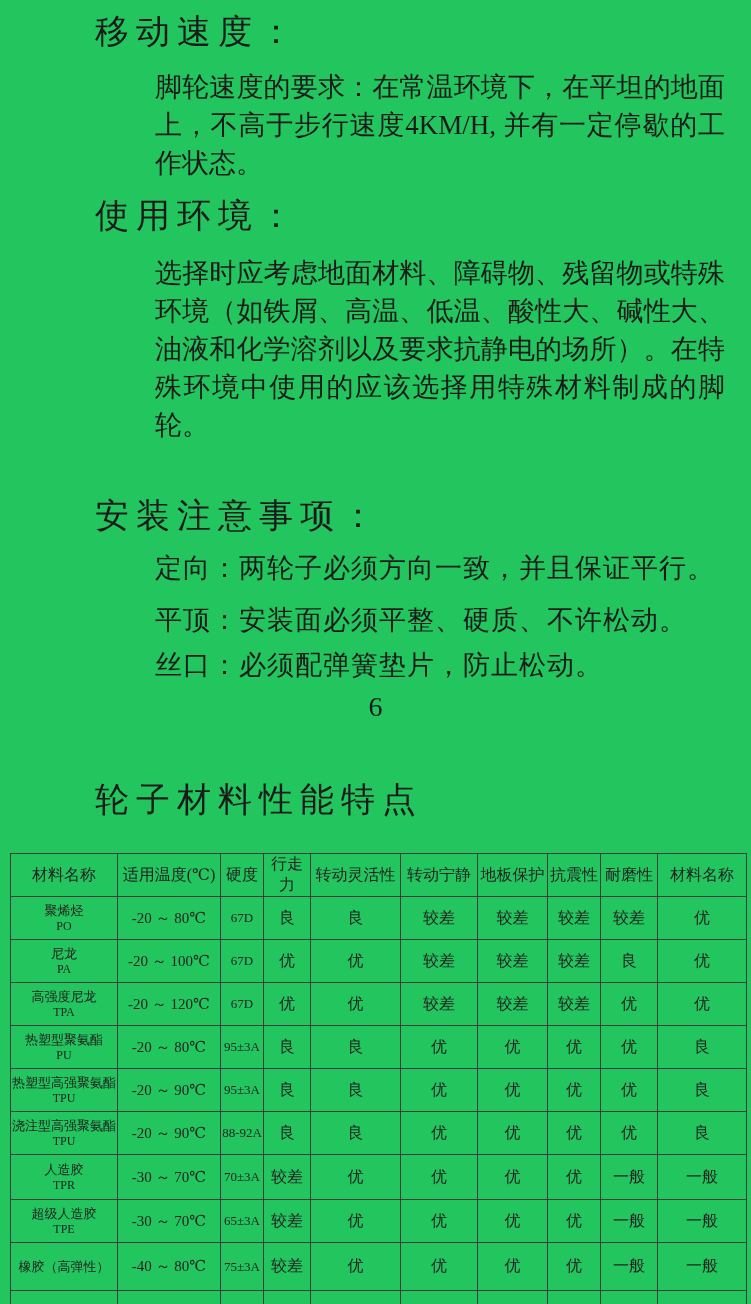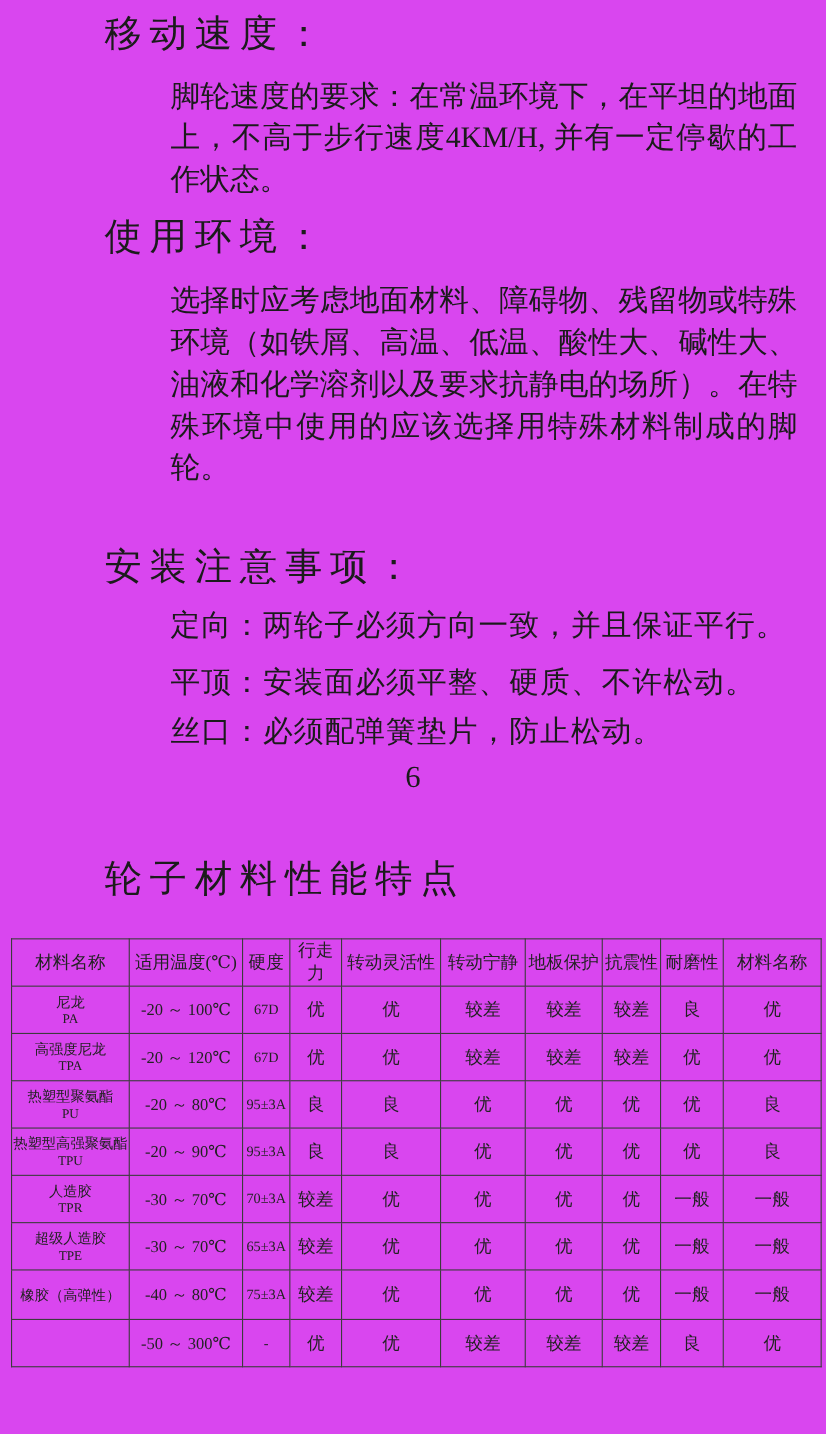--- a/index.html
+++ b/index.html
@@ -6,7 +6,7 @@
   .page{
     position:relative;
     width:751px;height:1304px;
-    background:#d946ef;
+    background:#22c55e;
     overflow:hidden;
     font-family:"Liberation Serif","DejaVu Serif",serif;
     color:#1b1b1b;

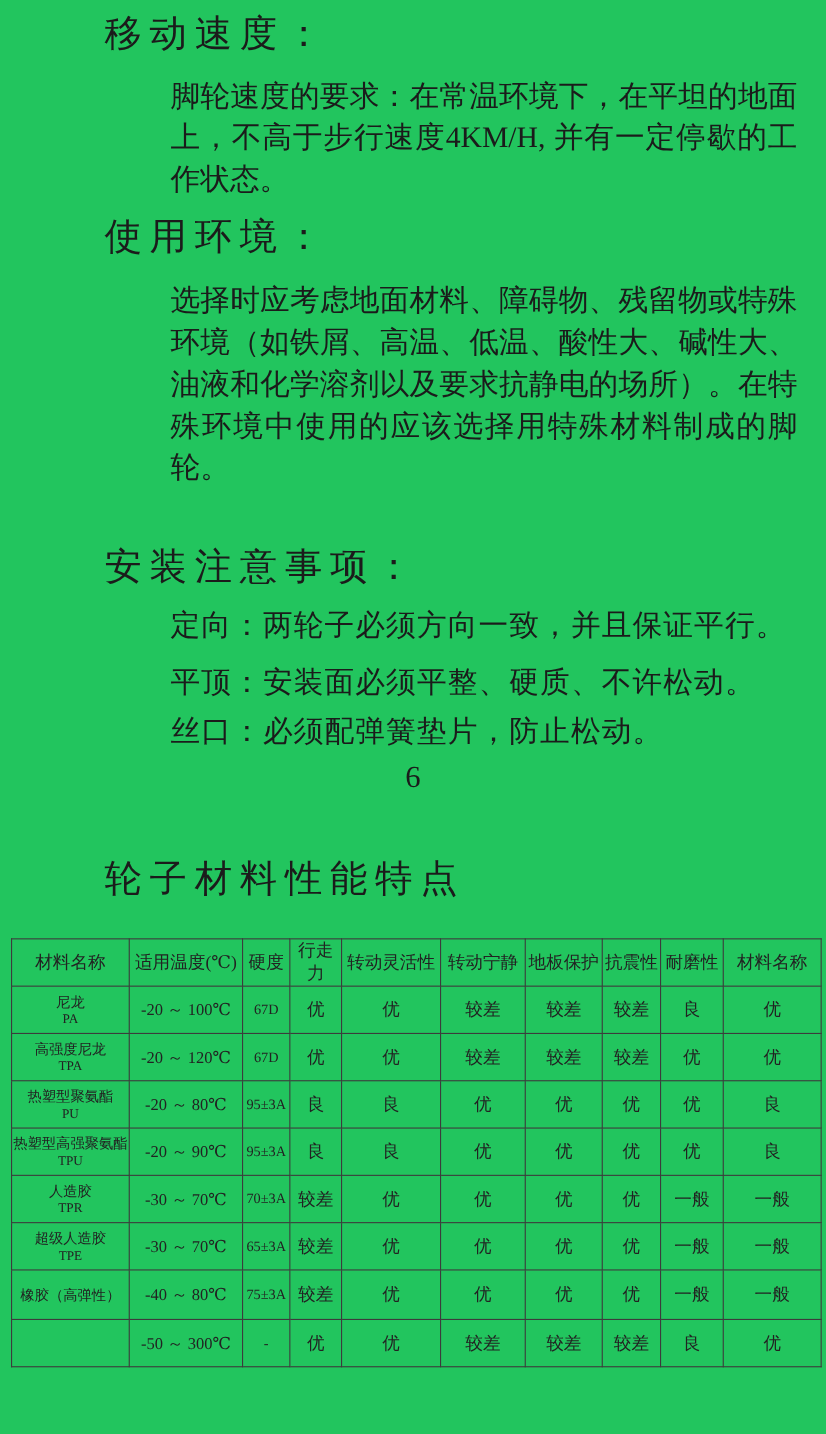--- a/index.html
+++ b/index.html
@@ -127,6 +127,21 @@
       </tr>
     </thead>
     <tbody>
+  <tr>
+    <td class="cell-mat">
+      <div class="mat-name">聚烯烃</div>
+      <div class="mat-code">PO</div>
+    </td>
+    <td class="cell-temp">-20 ～ 80℃</td>
+    <td class="cell-hard">67D</td>
+    <td class="cell-val">良</td>
+    <td class="cell-val">良</td>
+    <td class="cell-val">较差</td>
+    <td class="cell-val">较差</td>
+    <td class="cell-val">较差</td>
+    <td class="cell-val">较差</td>
+    <td class="cell-val">优</td>
+  </tr>
 
   <tr>
     <td class="cell-mat">

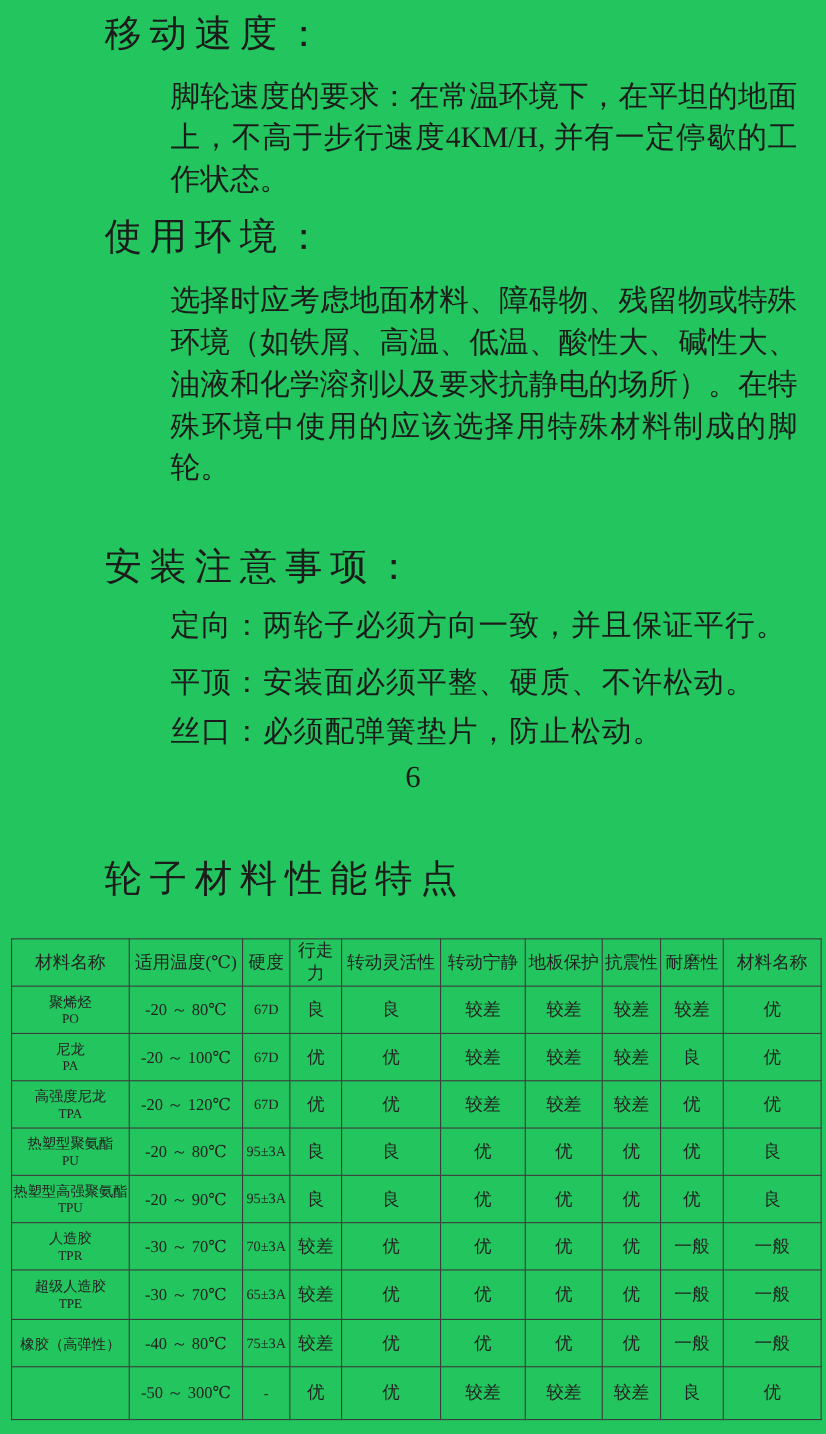--- a/index.html
+++ b/index.html
@@ -207,6 +207,21 @@
     <td class="cell-val">良</td>
   </tr>
 
+  <tr>
+    <td class="cell-mat">
+      <div class="mat-name">浇注型高强聚氨酯</div>
+      <div class="mat-code">TPU</div>
+    </td>
+    <td class="cell-temp">-20 ～ 90℃</td>
+    <td class="cell-hard">88-92A</td>
+    <td class="cell-val">良</td>
+    <td class="cell-val">良</td>
+    <td class="cell-val">优</td>
+    <td class="cell-val">优</td>
+    <td class="cell-val">优</td>
+    <td class="cell-val">优</td>
+    <td class="cell-val">良</td>
+  </tr>
 
   <tr>
     <td class="cell-mat">

